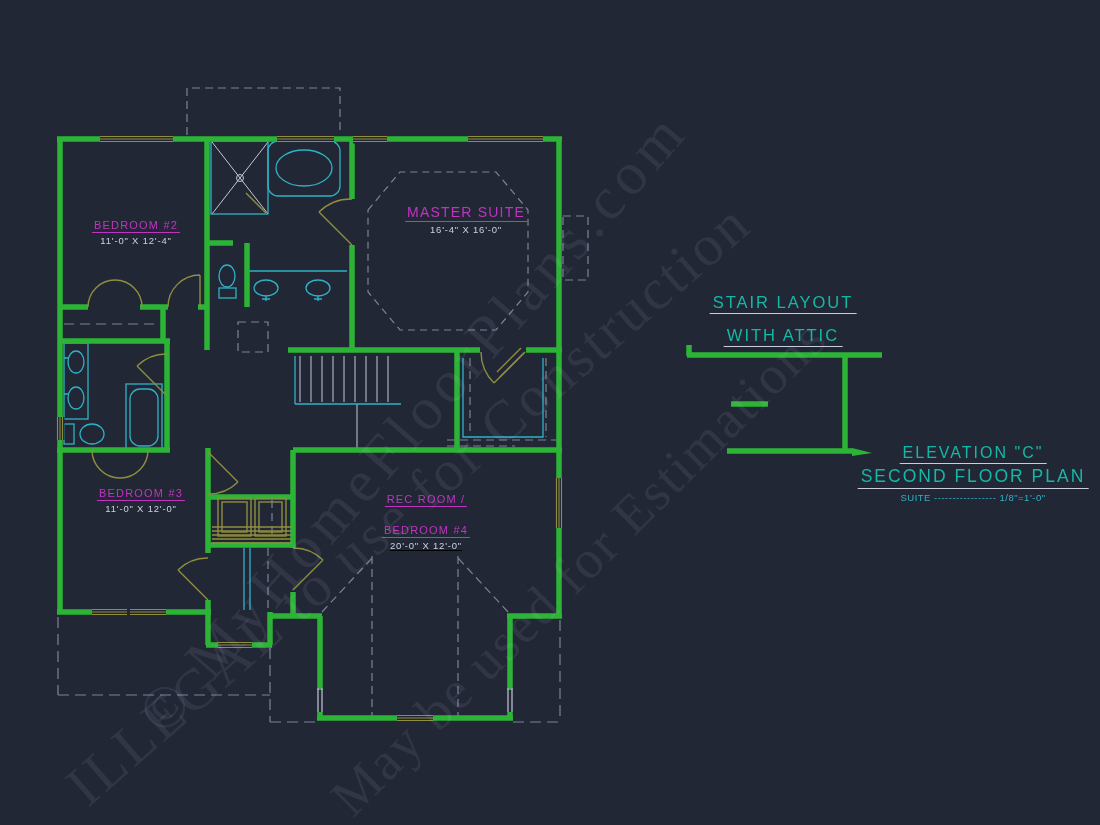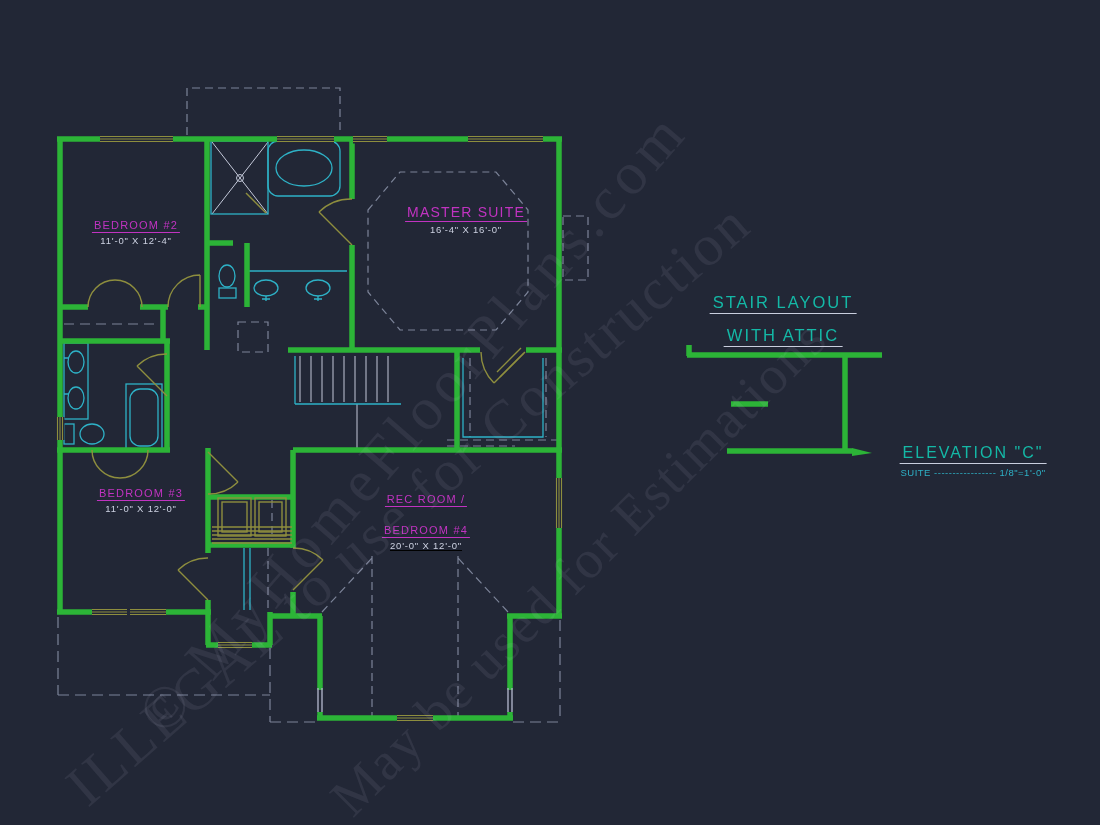--- a/index.html
+++ b/index.html
@@ -217,6 +217,7 @@
 
   <div class="lbl" style="left:973px;top:444px;">
     <div><span class="big-title" style="font-size:16px;">ELEVATION "C"</span></div>
+    <div style="margin-top:2px;"><span class="big-title" style="font-size:17.5px;">SECOND FLOOR PLAN</span></div>
     <div class="scale-line" style="margin-top:3px;">
       <span>SUITE</span>
       <span>-----------------</span>

